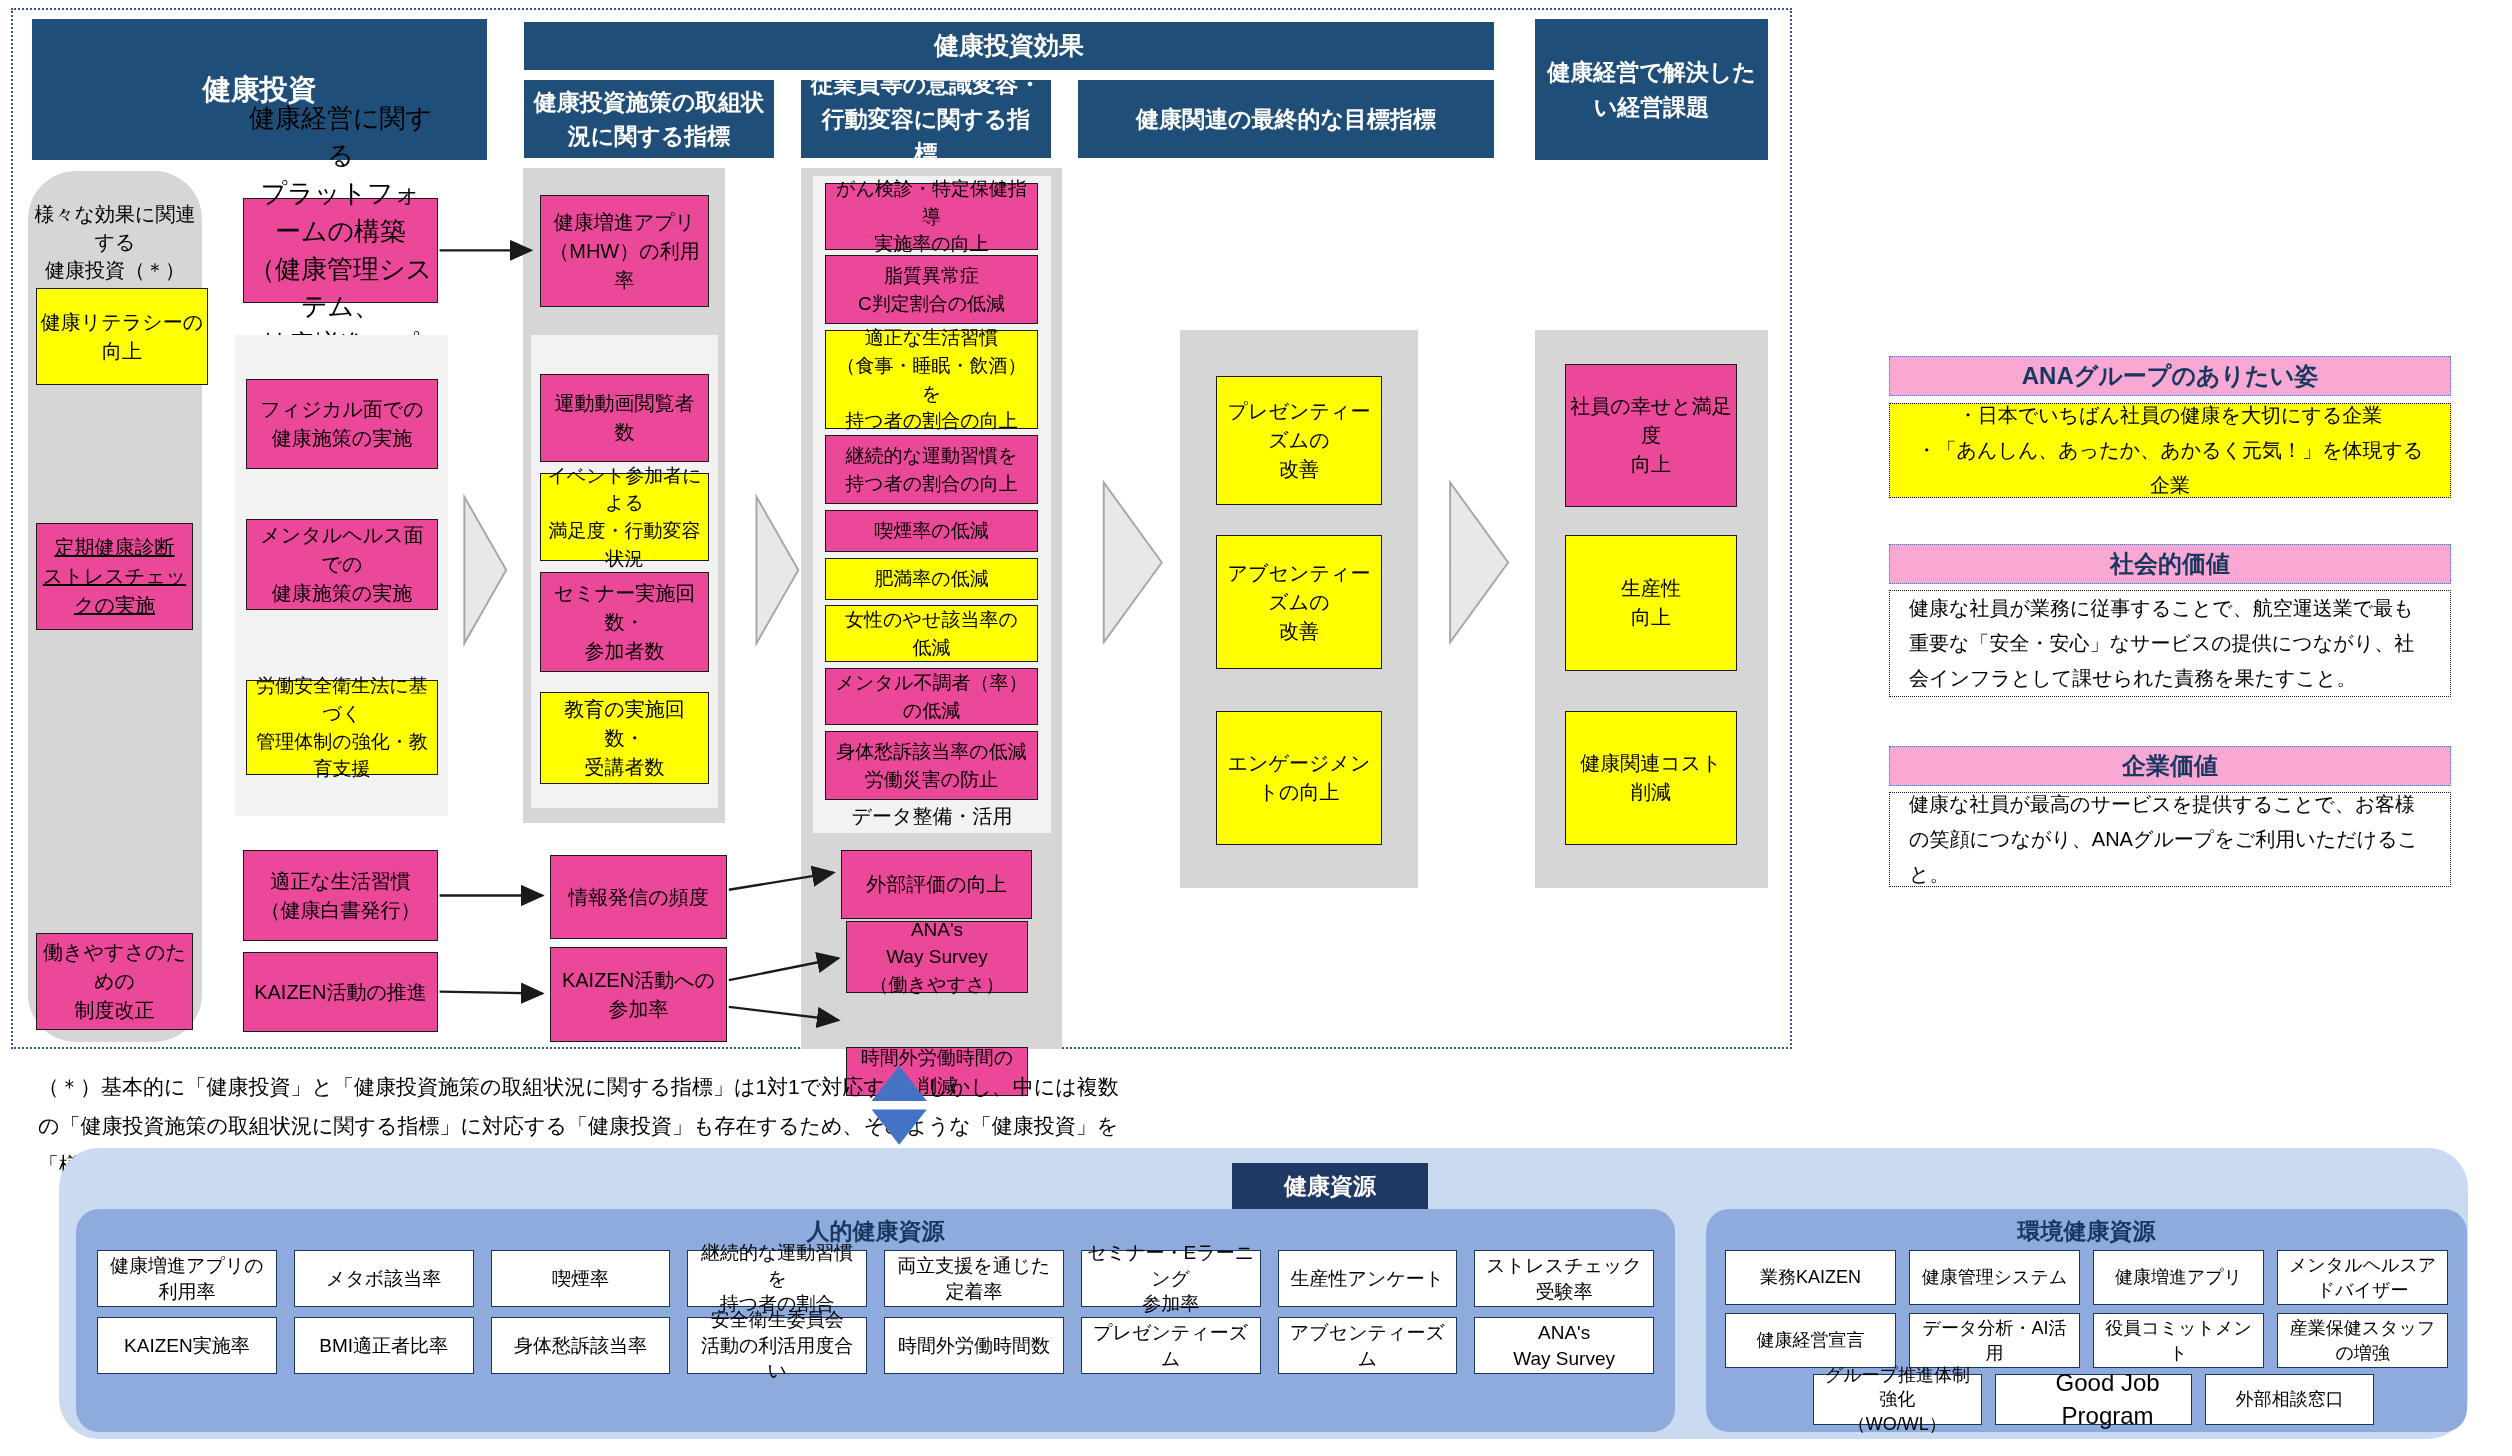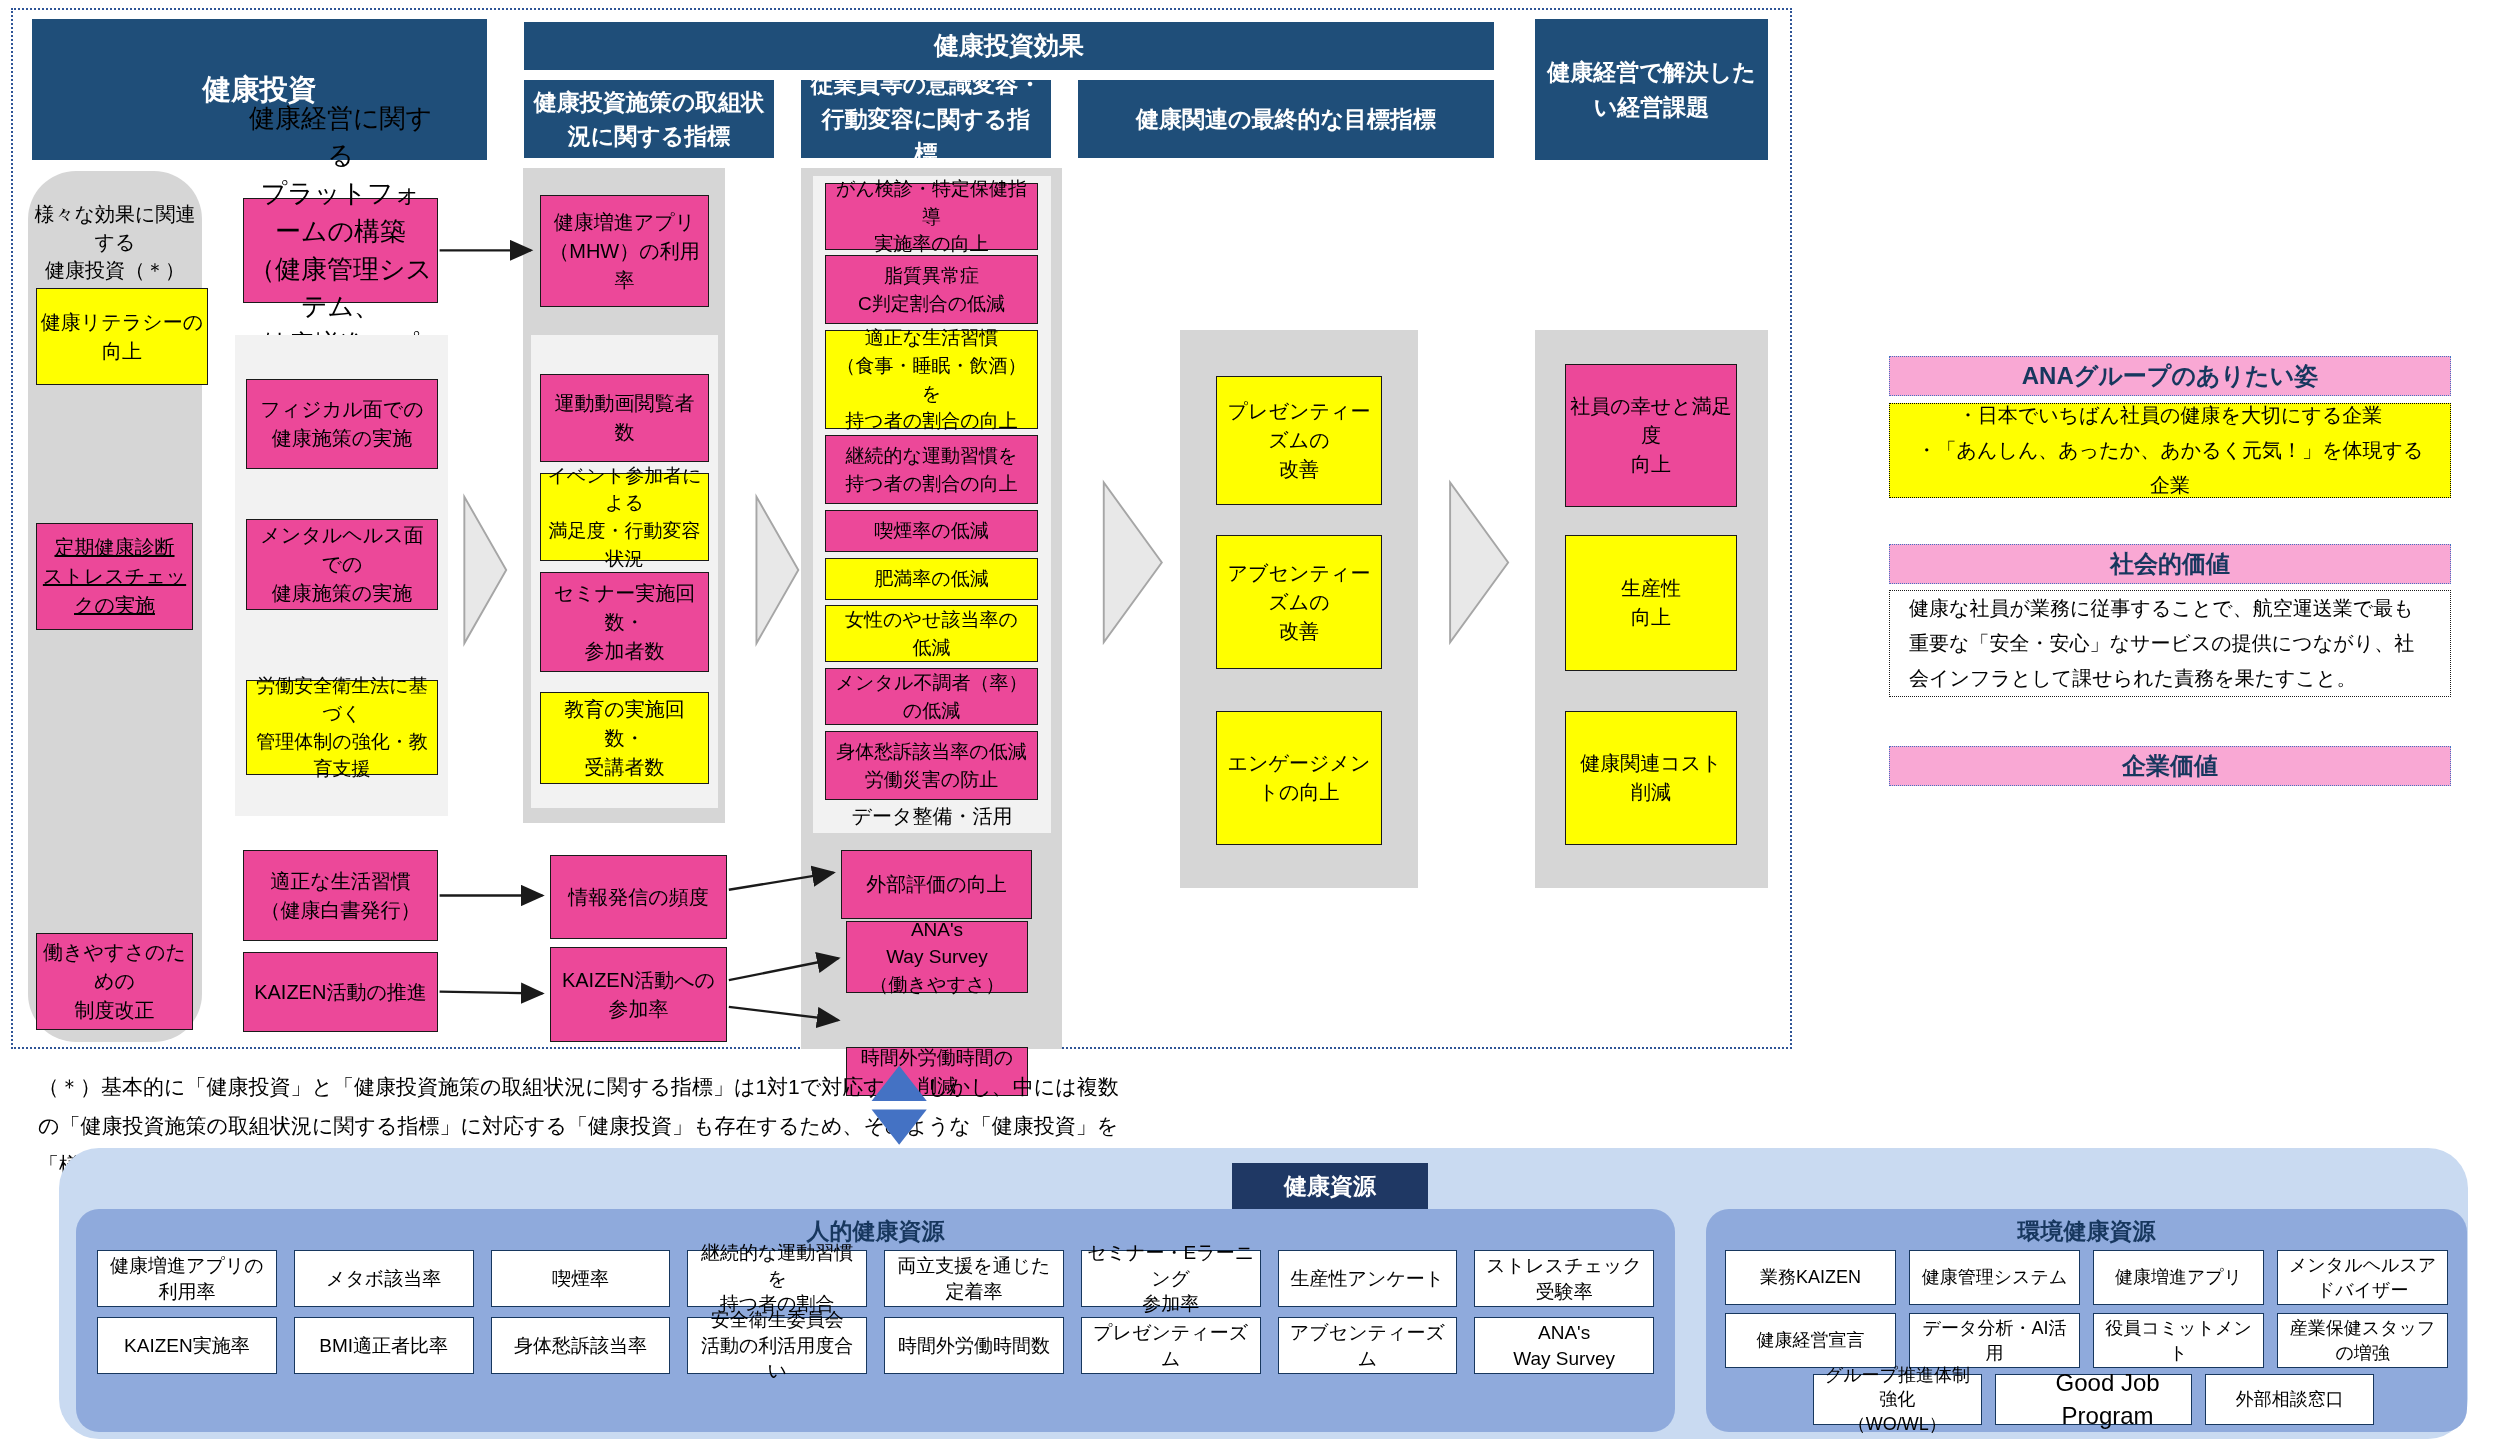--- a/index.html
+++ b/index.html
@@ -148,6 +148,9 @@
   <div class="abs rp-hdr" style="left:1889px; top:746px; width:562px; height:40px;">
       <span>企業価値</span>
     </div>
+  <div class="abs rp-box" style="left:1889px; top:792px; width:562px; height:95px;">
+      <span>健康な社員が最高のサービスを提供することで、お客様の笑顔につながり、ANAグループをご利用いただけること。</span>
+    </div>
 
   <div class="abs ftnote" style="left:38px; top:1068px; width:1094px;">（＊）基本的に「健康投資」と「健康投資施策の取組状況に関する指標」は1対1で対応する。しかし、中には複数の「健康投資施策の取組状況に関する指標」に対応する「健康投資」も存在するため、そのような「健康投資」を「様々な効果に関連する健康投資」とする。</div>
 

